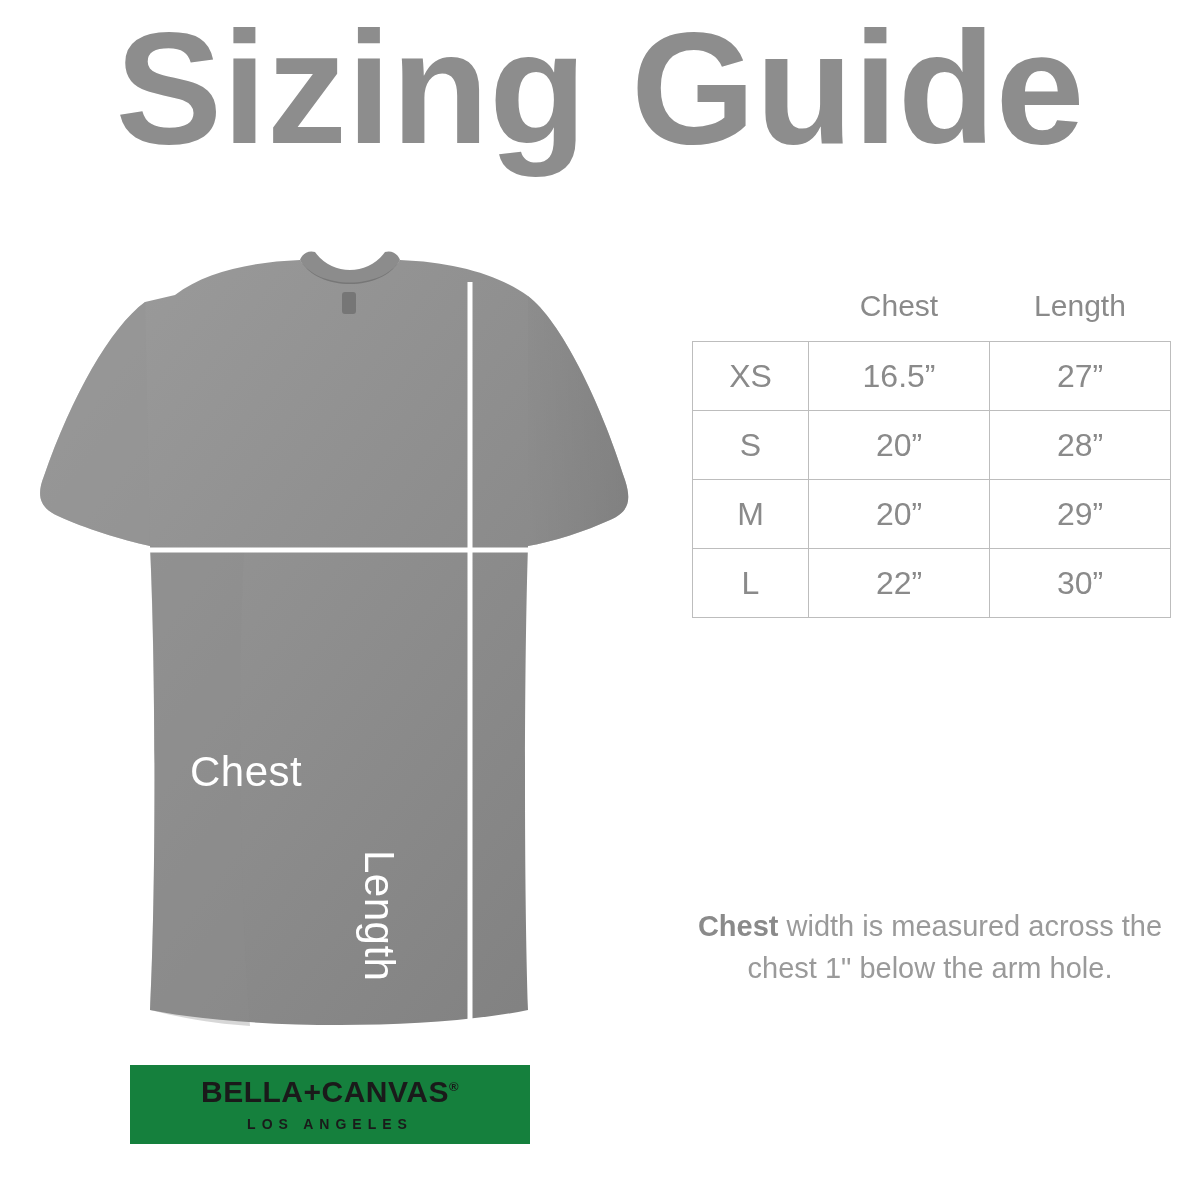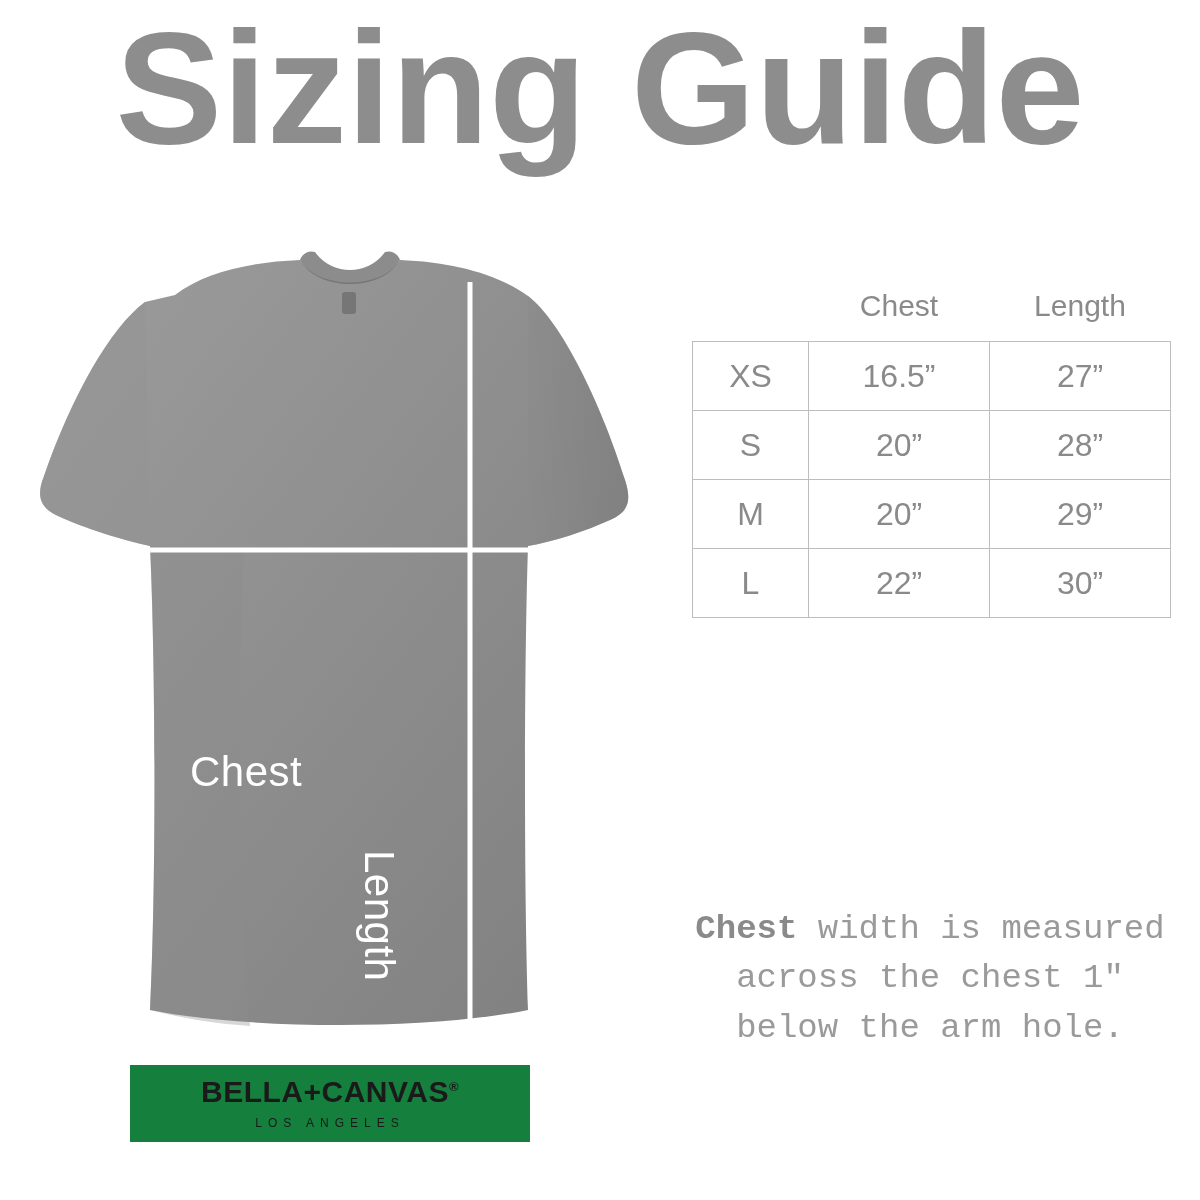--- a/index.html
+++ b/index.html
@@ -127,10 +127,9 @@
     left: 690px;
     top: 905px;
     width: 480px;
-    font-size: 34px;
+    font-size: 29px;
     line-height: 1.45;
     color: #9a9a9a;
-    font-family: Liberation Mono, monospace;
   }
   .notes p {
     margin: 0 0 38px 0;

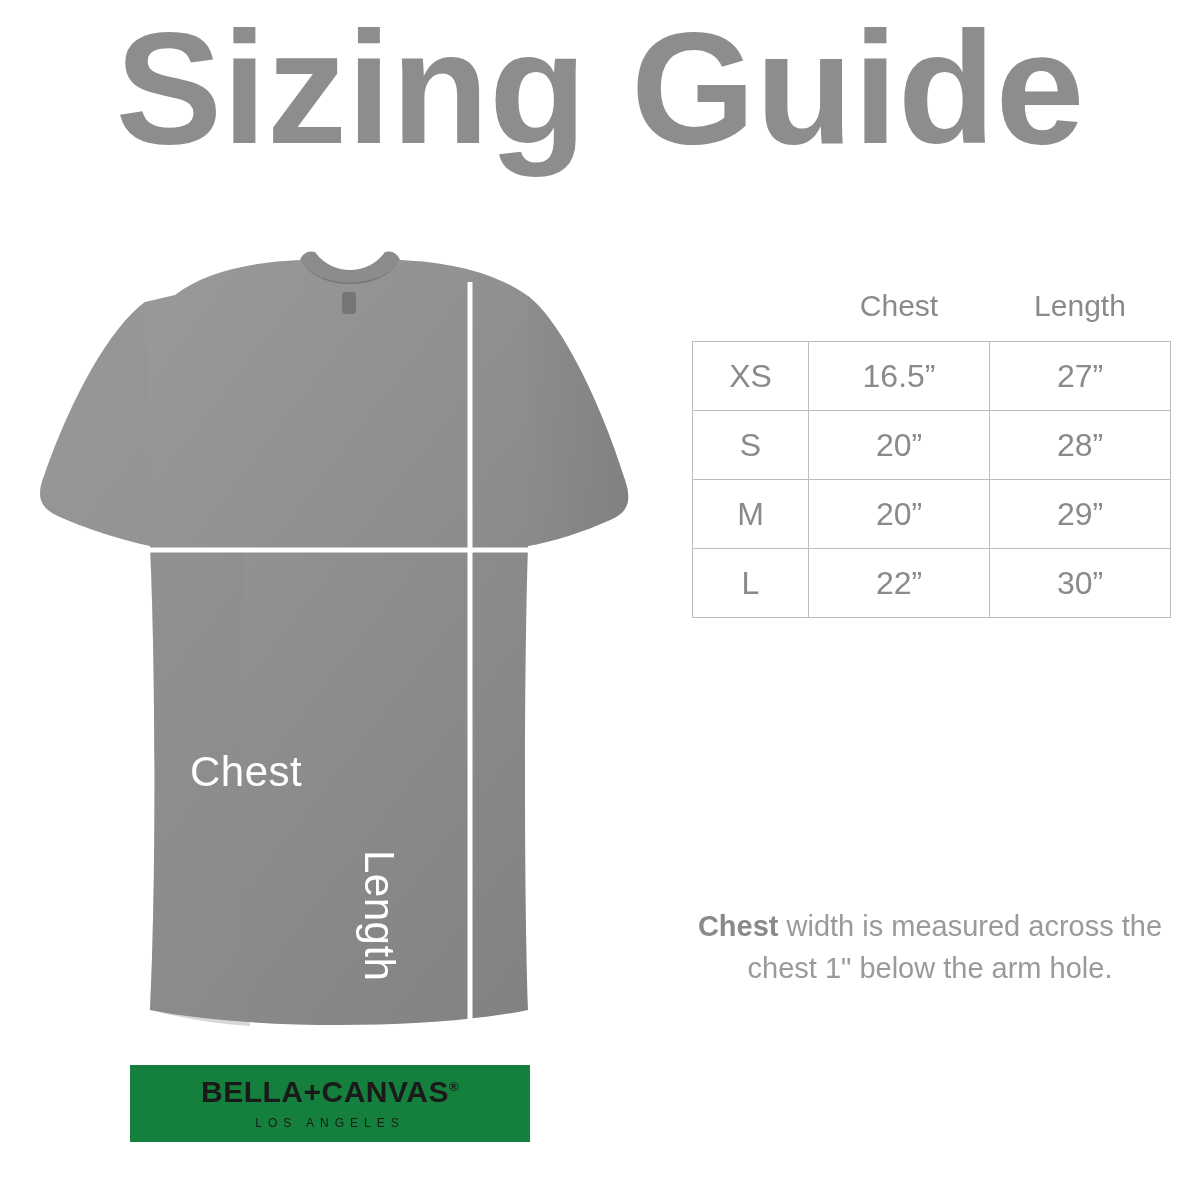--- a/index.html
+++ b/index.html
@@ -82,8 +82,8 @@
   }
   .brand-sub {
     margin-top: 7px;
-    font-size: 12px;
-    font-weight: 400;
+    font-size: 14px;
+    font-weight: 700;
     letter-spacing: 6px;
     color: #1a1a1a;
   }

